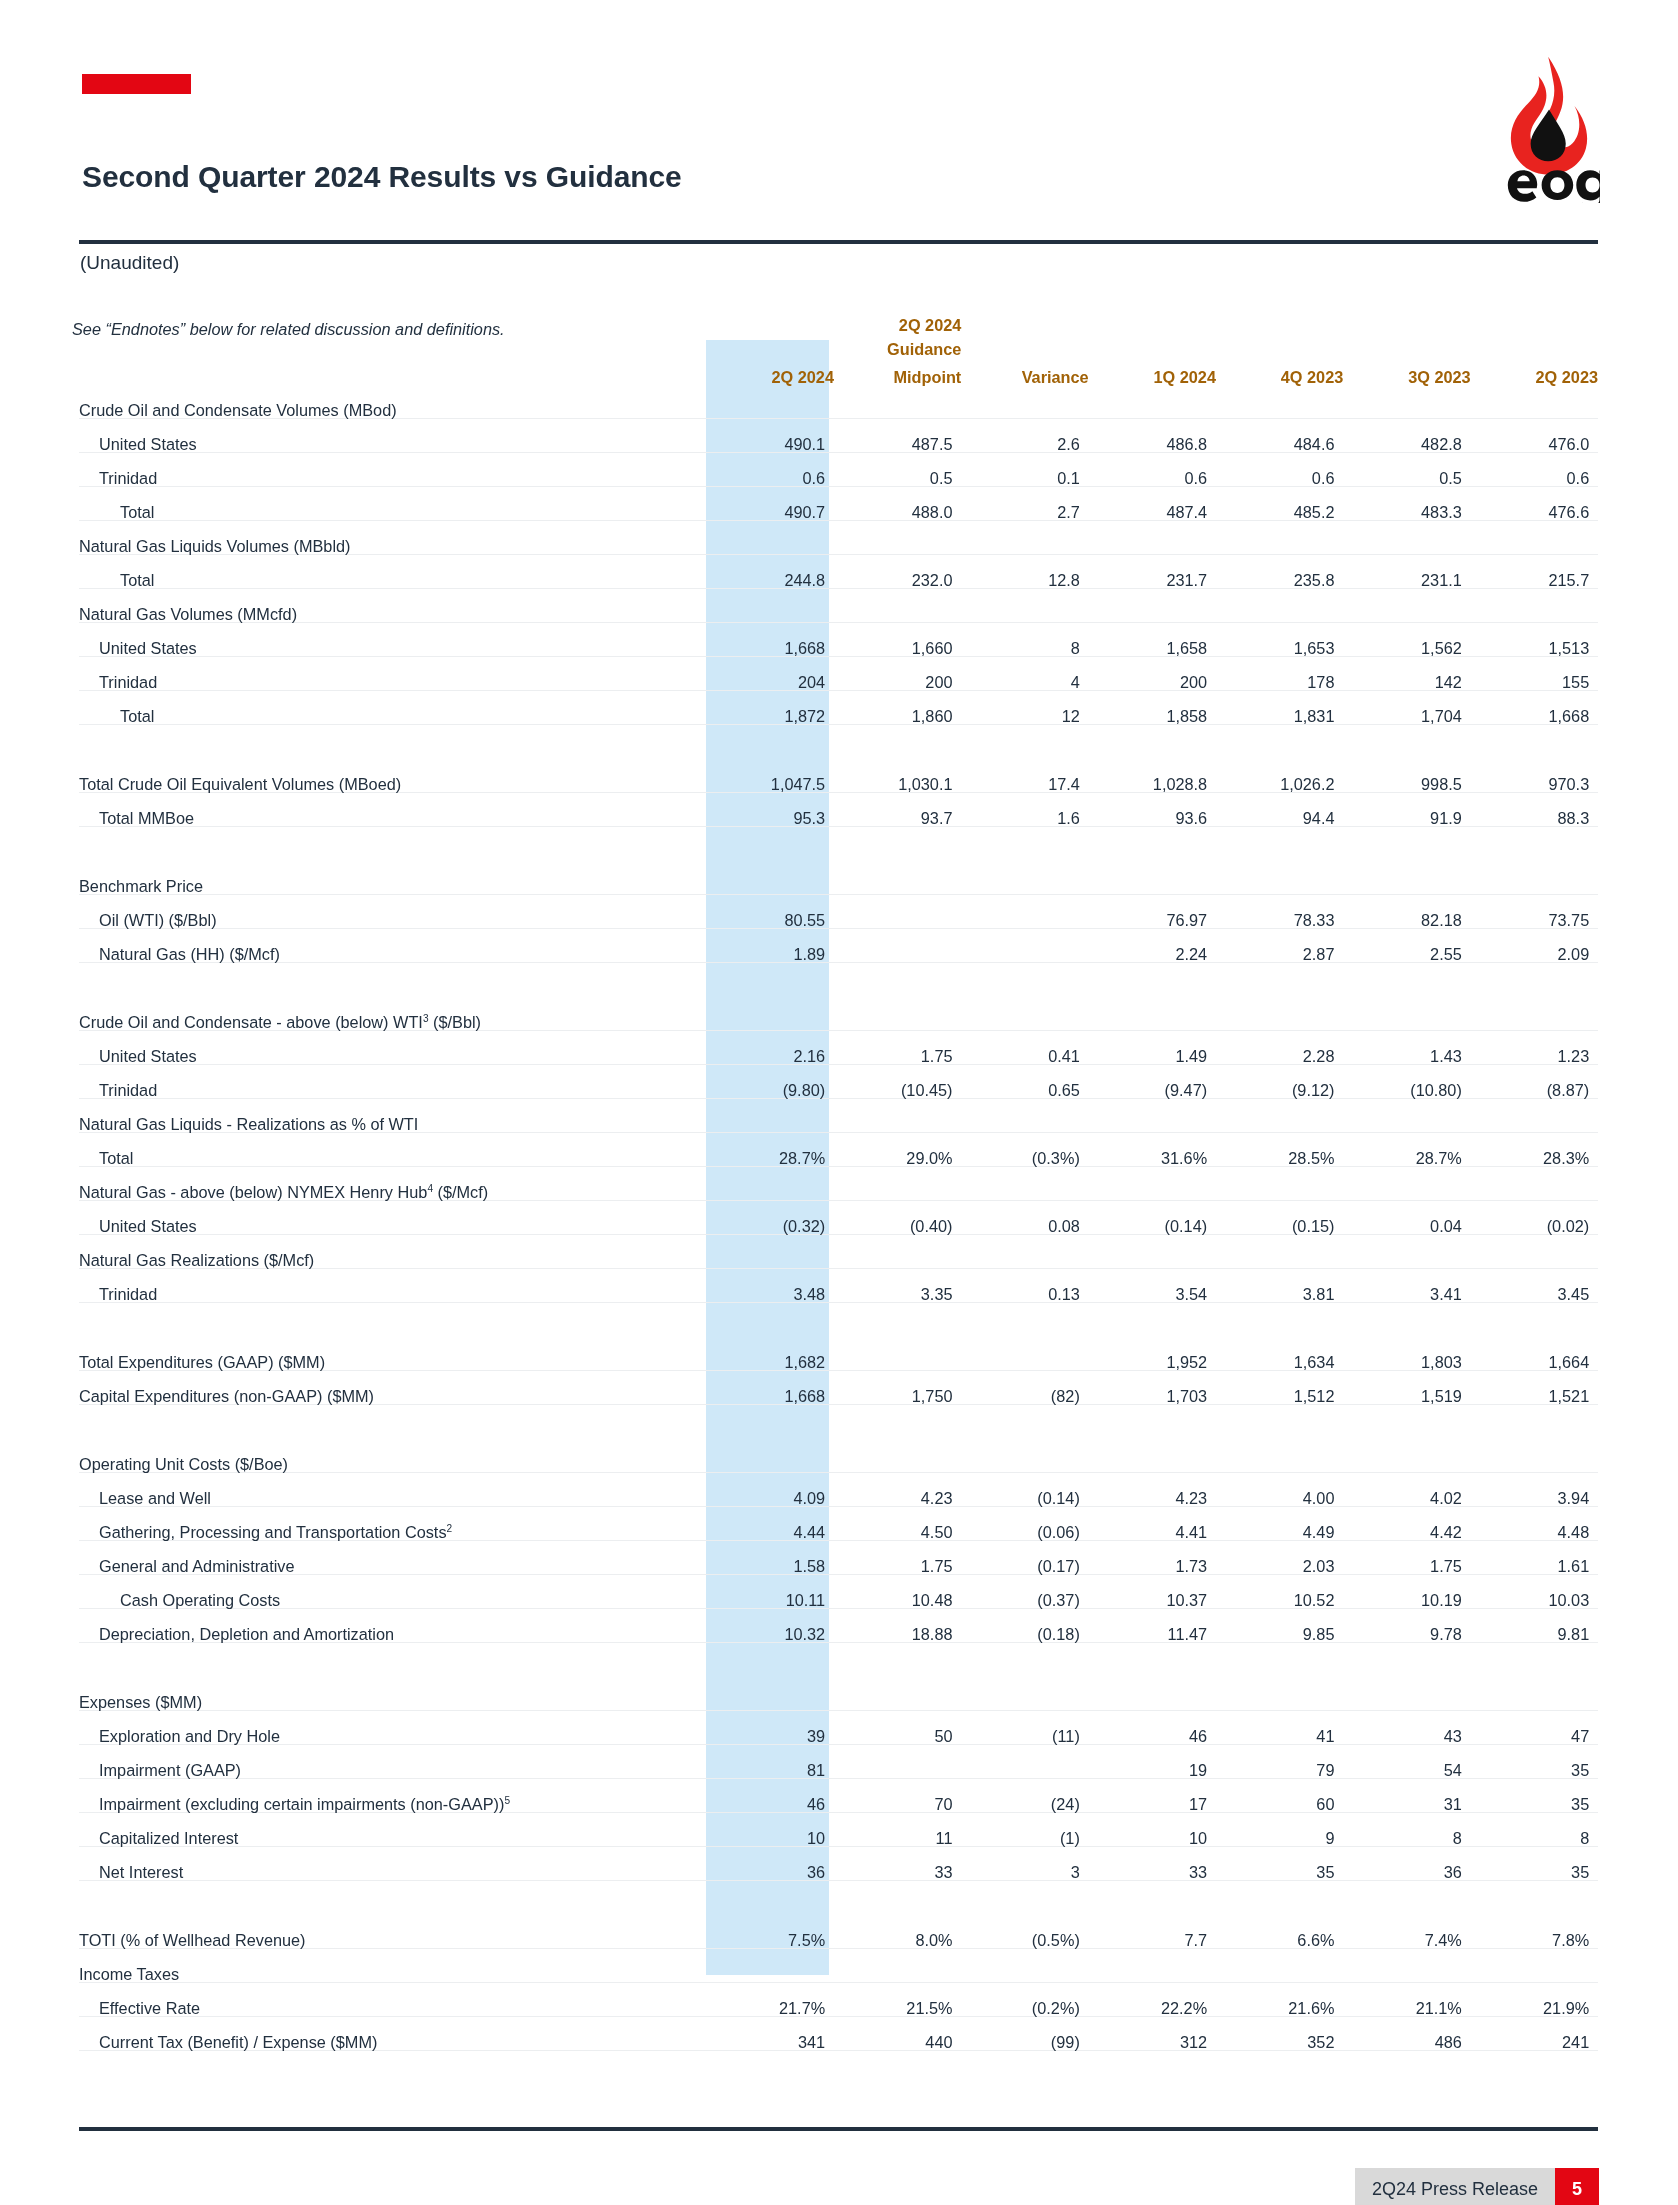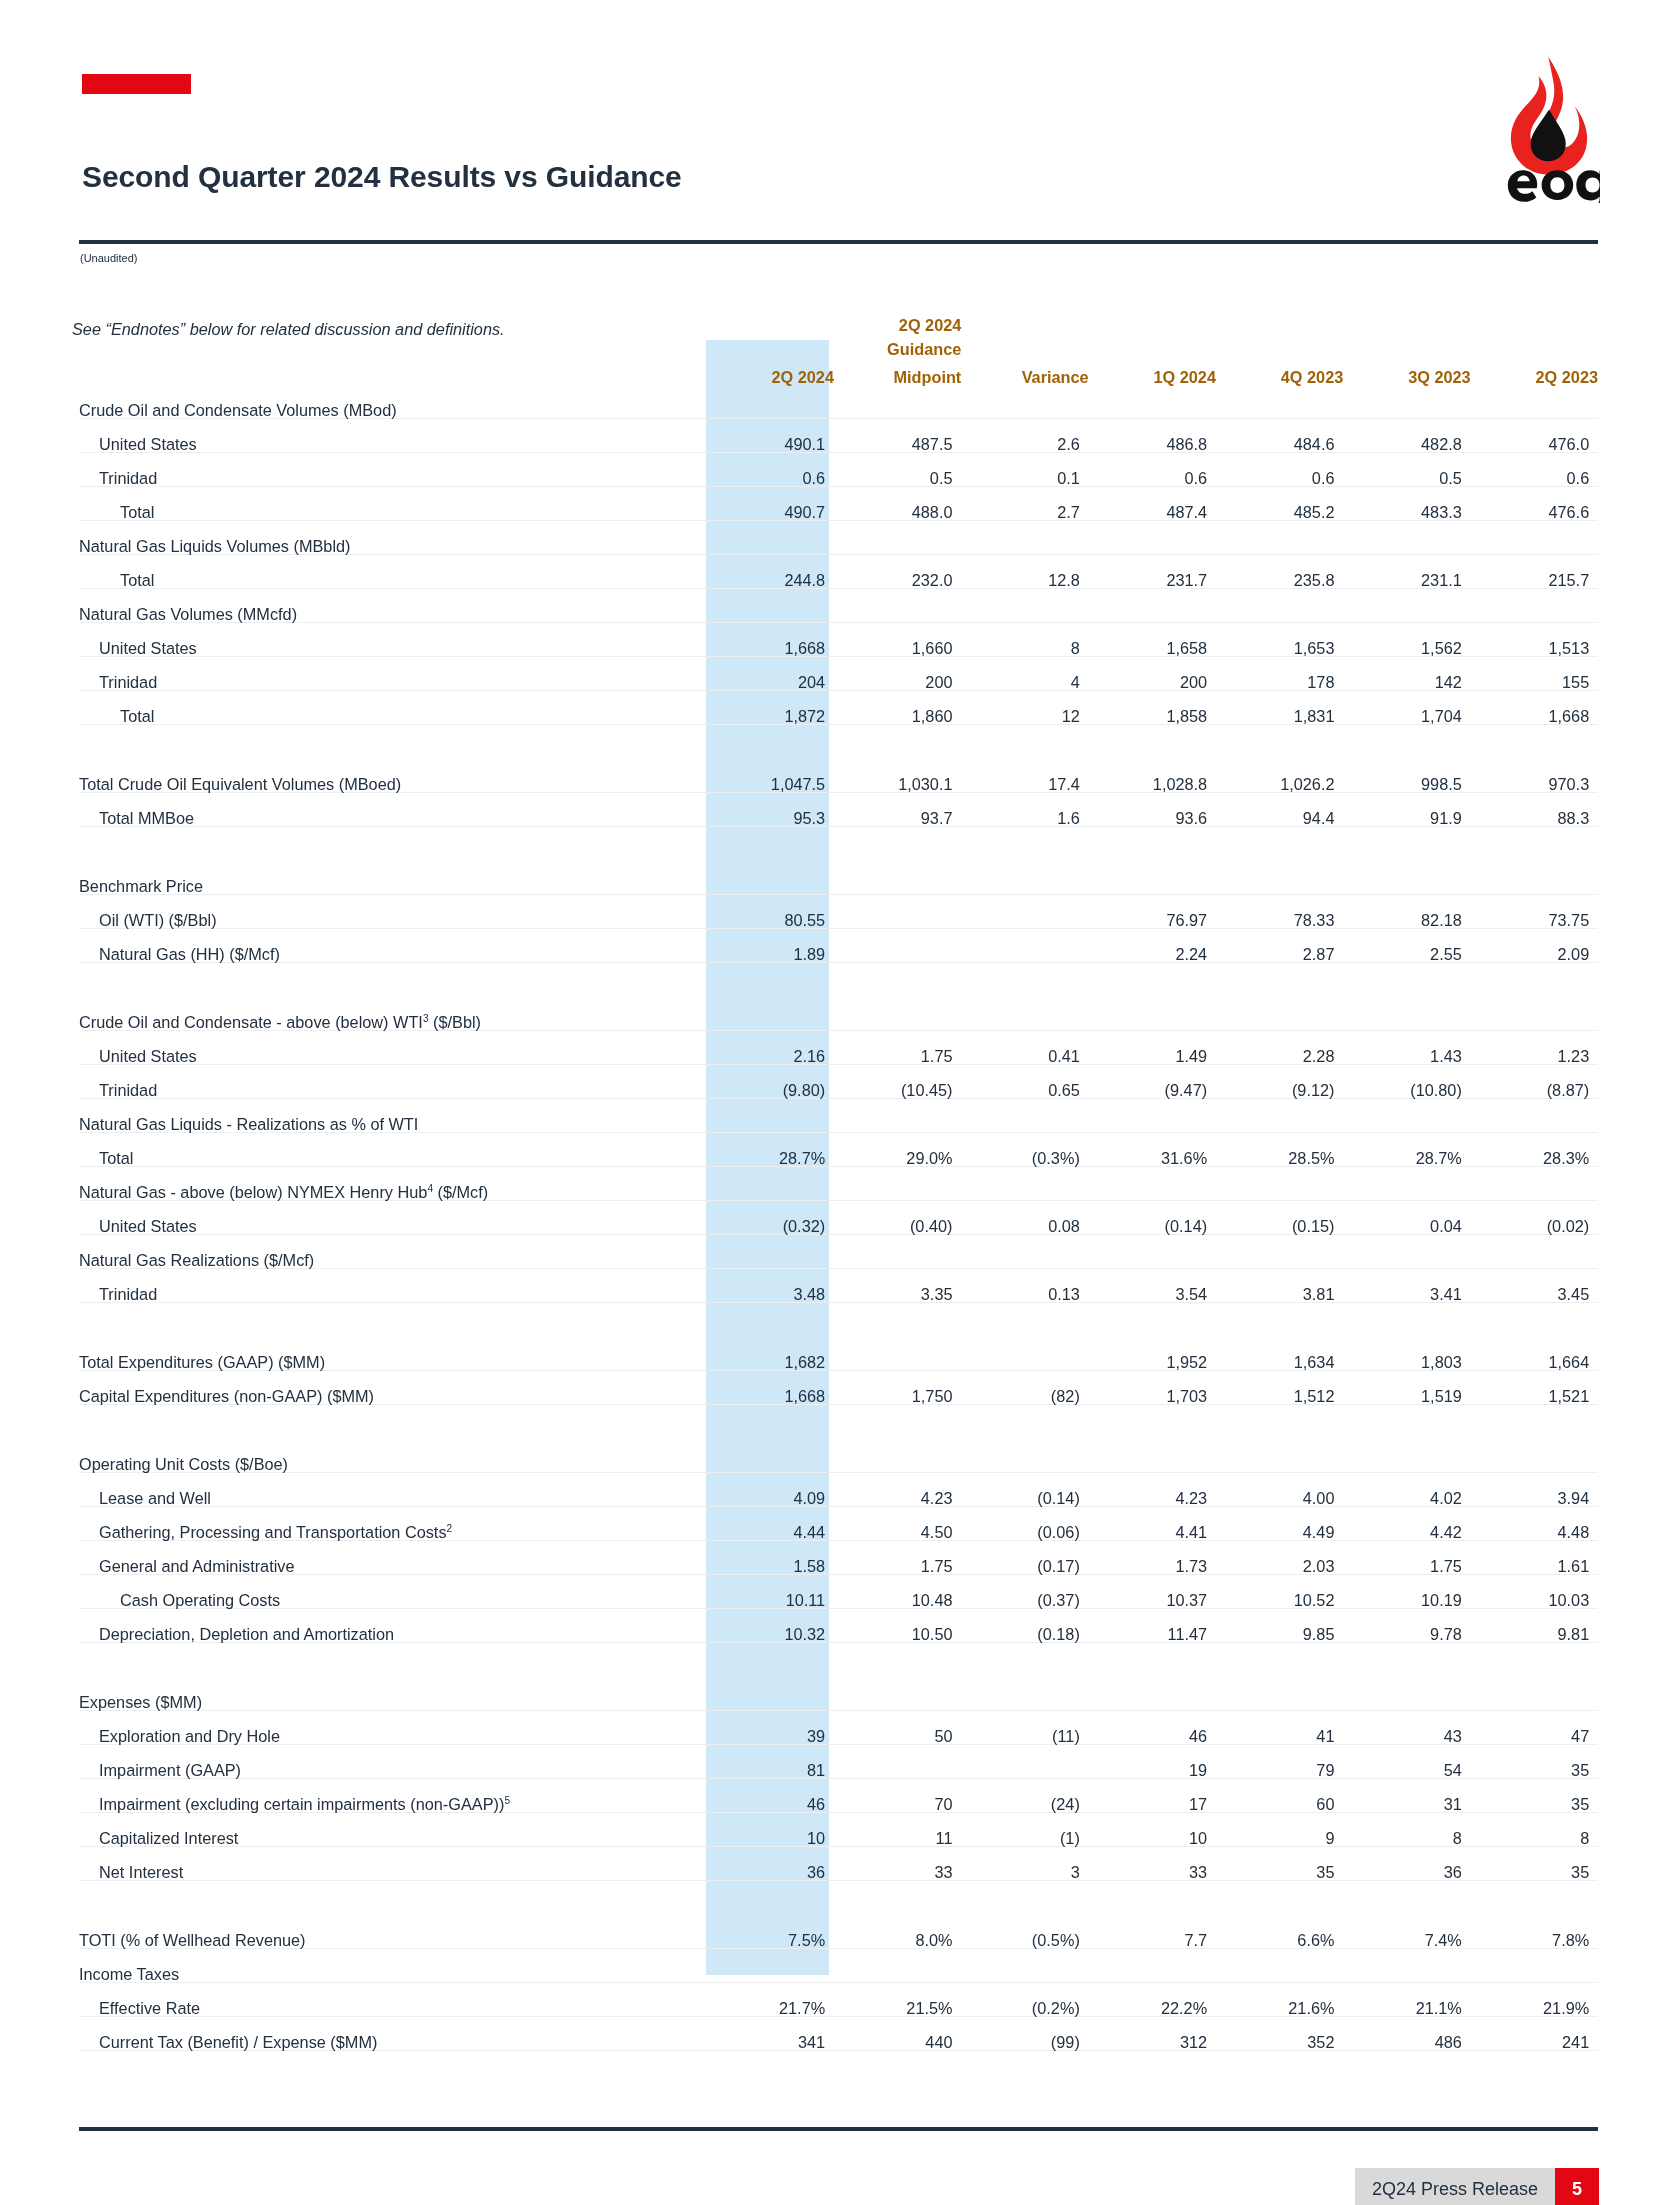--- a/index.html
+++ b/index.html
@@ -65,7 +65,7 @@
     position: absolute;
     left: 80px;
     top: 252px;
-    font-size: 11px;
+    font-size: 19px;
     color: #22303f;
   }
 

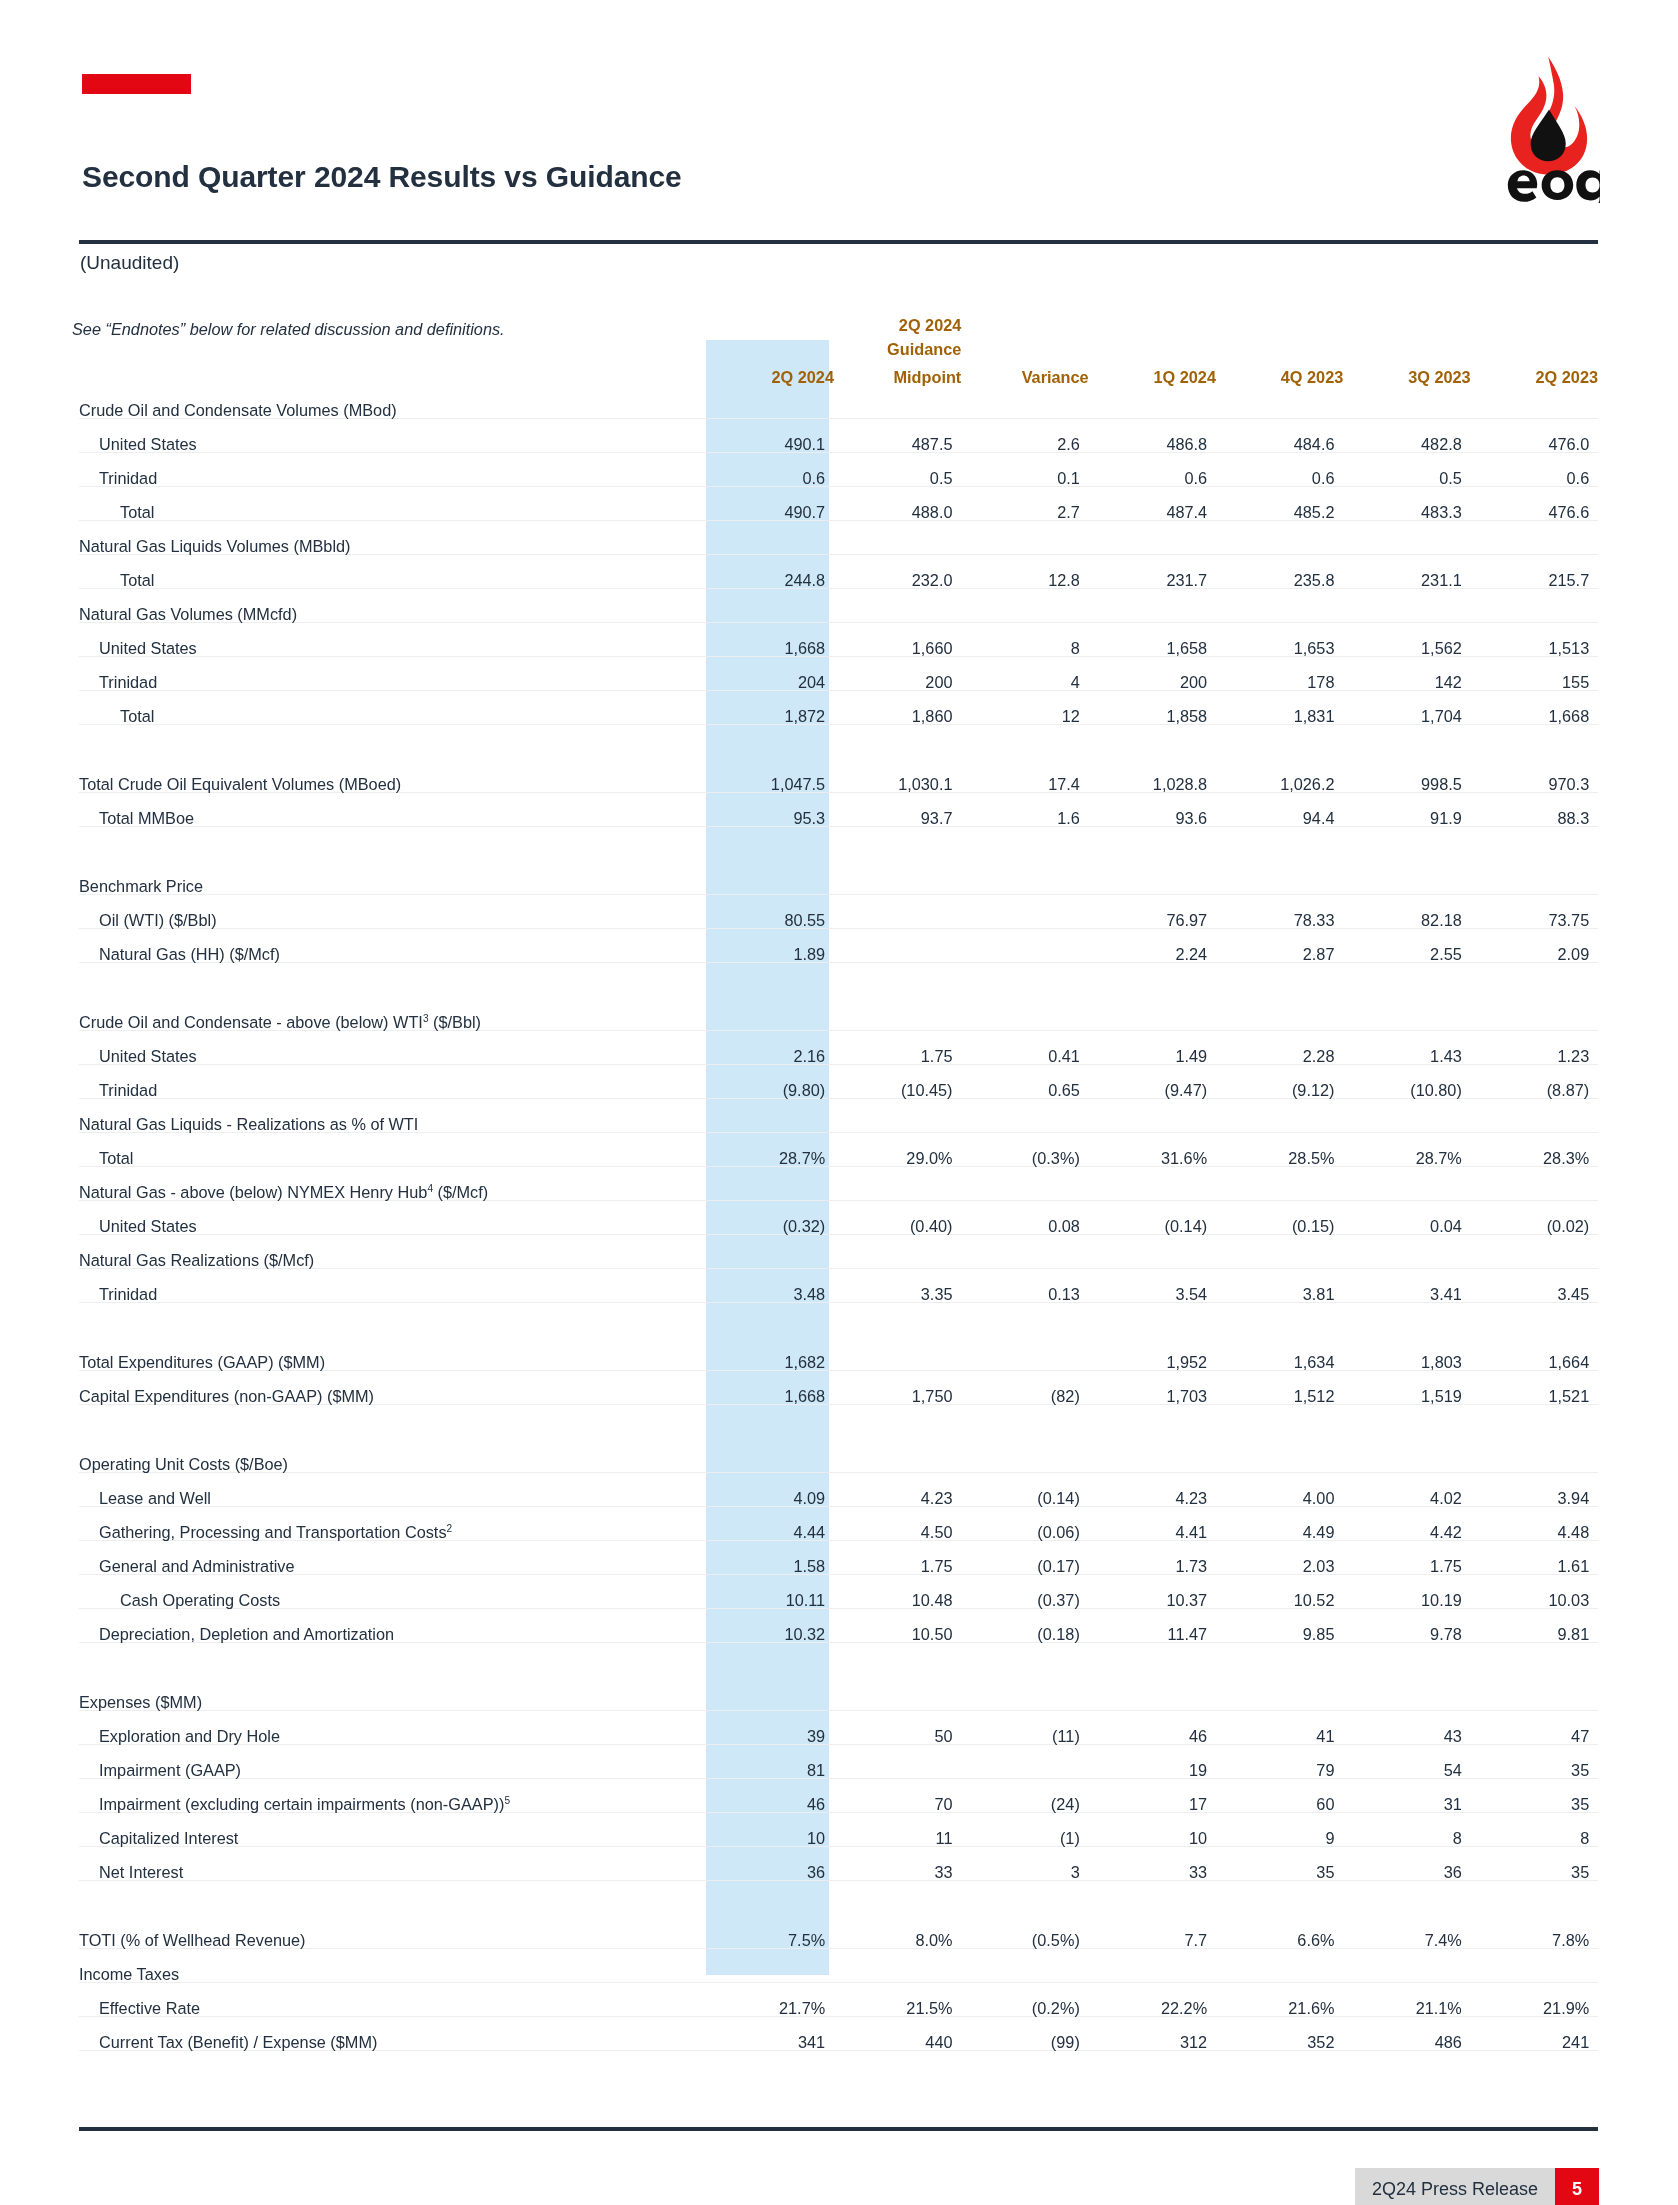--- a/index.html
+++ b/index.html
@@ -622,7 +622,7 @@
         <tr>
           <td class="lbl i1">Depreciation, Depletion and Amortization</td>
           <td class="num">10.32</td>
-          <td class="num">10.50</td>
+          <td class="num">18.88</td>
           <td class="num">(0.18)</td>
           <td class="num">11.47</td>
           <td class="num">9.85</td>

